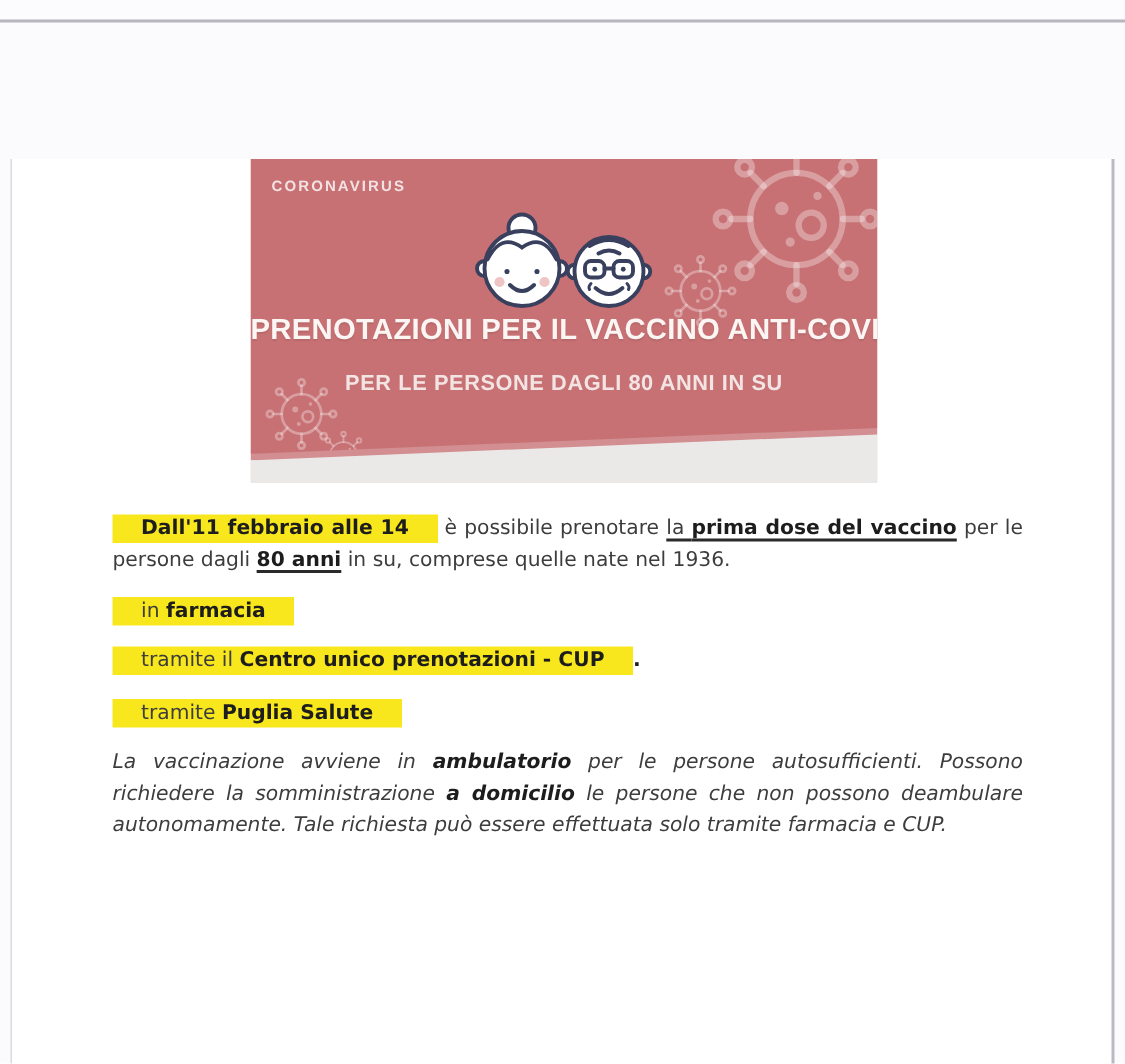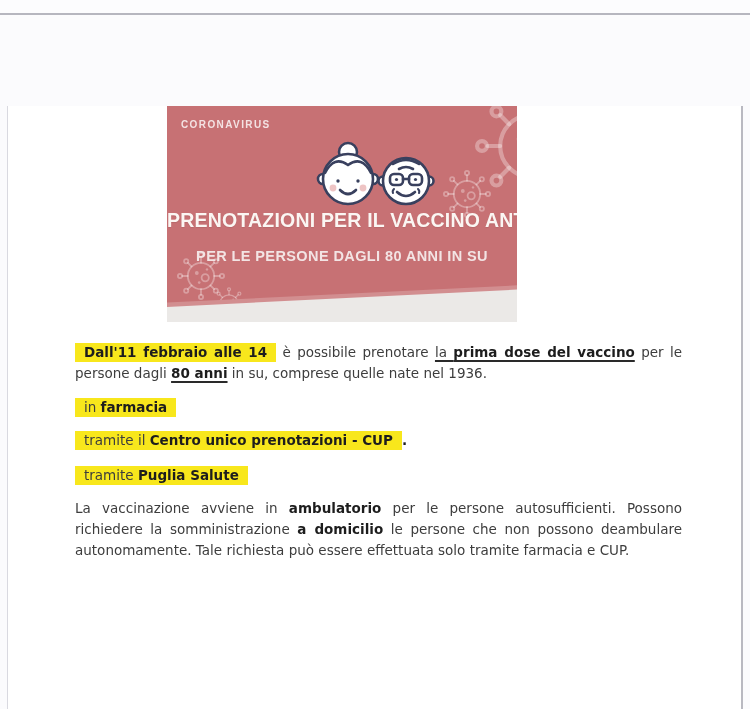--- a/index.html
+++ b/index.html
@@ -35,7 +35,7 @@
   .banner{
     position:relative;
     margin:91px 0 0 159px;
-    width:350px;height:216px;
+    width:418px;height:216px;
     background:var(--banner-gray);
     overflow:hidden;
   }

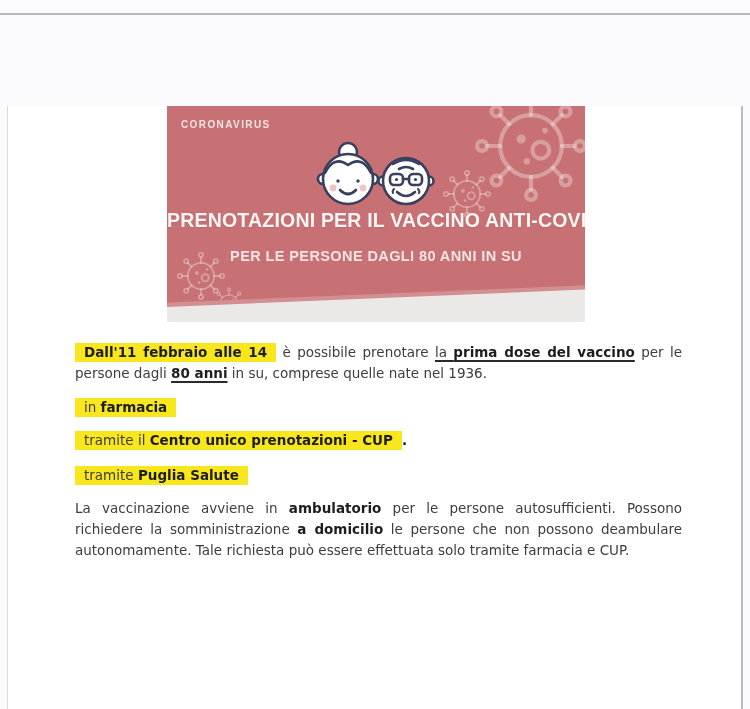--- a/index.html
+++ b/index.html
@@ -89,7 +89,7 @@
   mark{
     background:var(--highlight);
     color:inherit;
-    padding:1px 9px 2px;
+    padding:1px 19px 2px;
   }
 </style>
 </head>

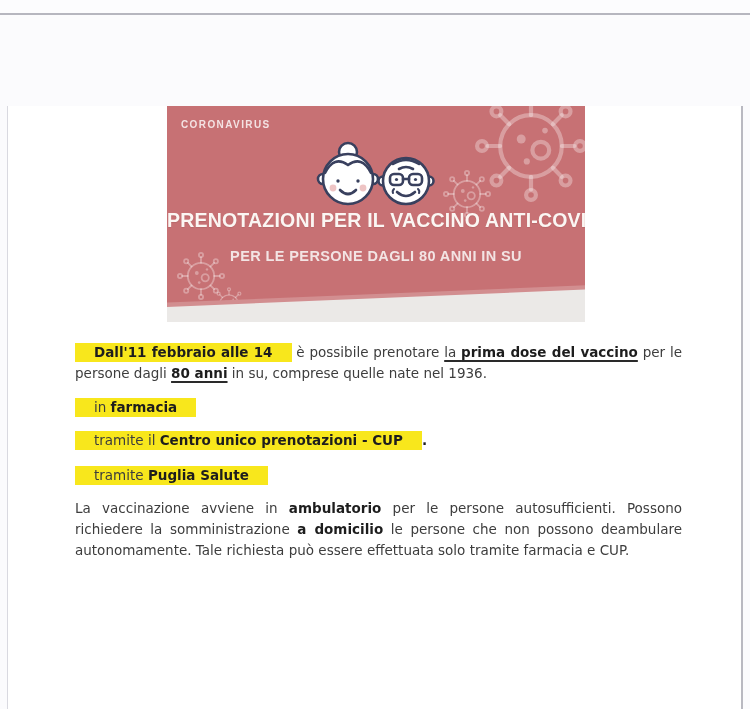--- a/index.html
+++ b/index.html
@@ -195,7 +195,7 @@
       <mark><span>tramite </span><span class="b">Puglia Salute</span></mark><span></span>
     </p>
 
-    <p class="para" style="margin-bottom:16px;">
+    <p class="para" style="margin-bottom:16px;font-style:italic;">
       <span>La vaccinazione avviene in </span><span class="b">ambulatorio</span><span> per le persone autosufficienti. Possono richiedere la somministrazione </span><span class="b">a domicilio</span><span> le persone che non possono deambulare autonomamente. Tale richiesta può essere effettuata solo tramite farmacia e CUP.</span>
     </p>
 

